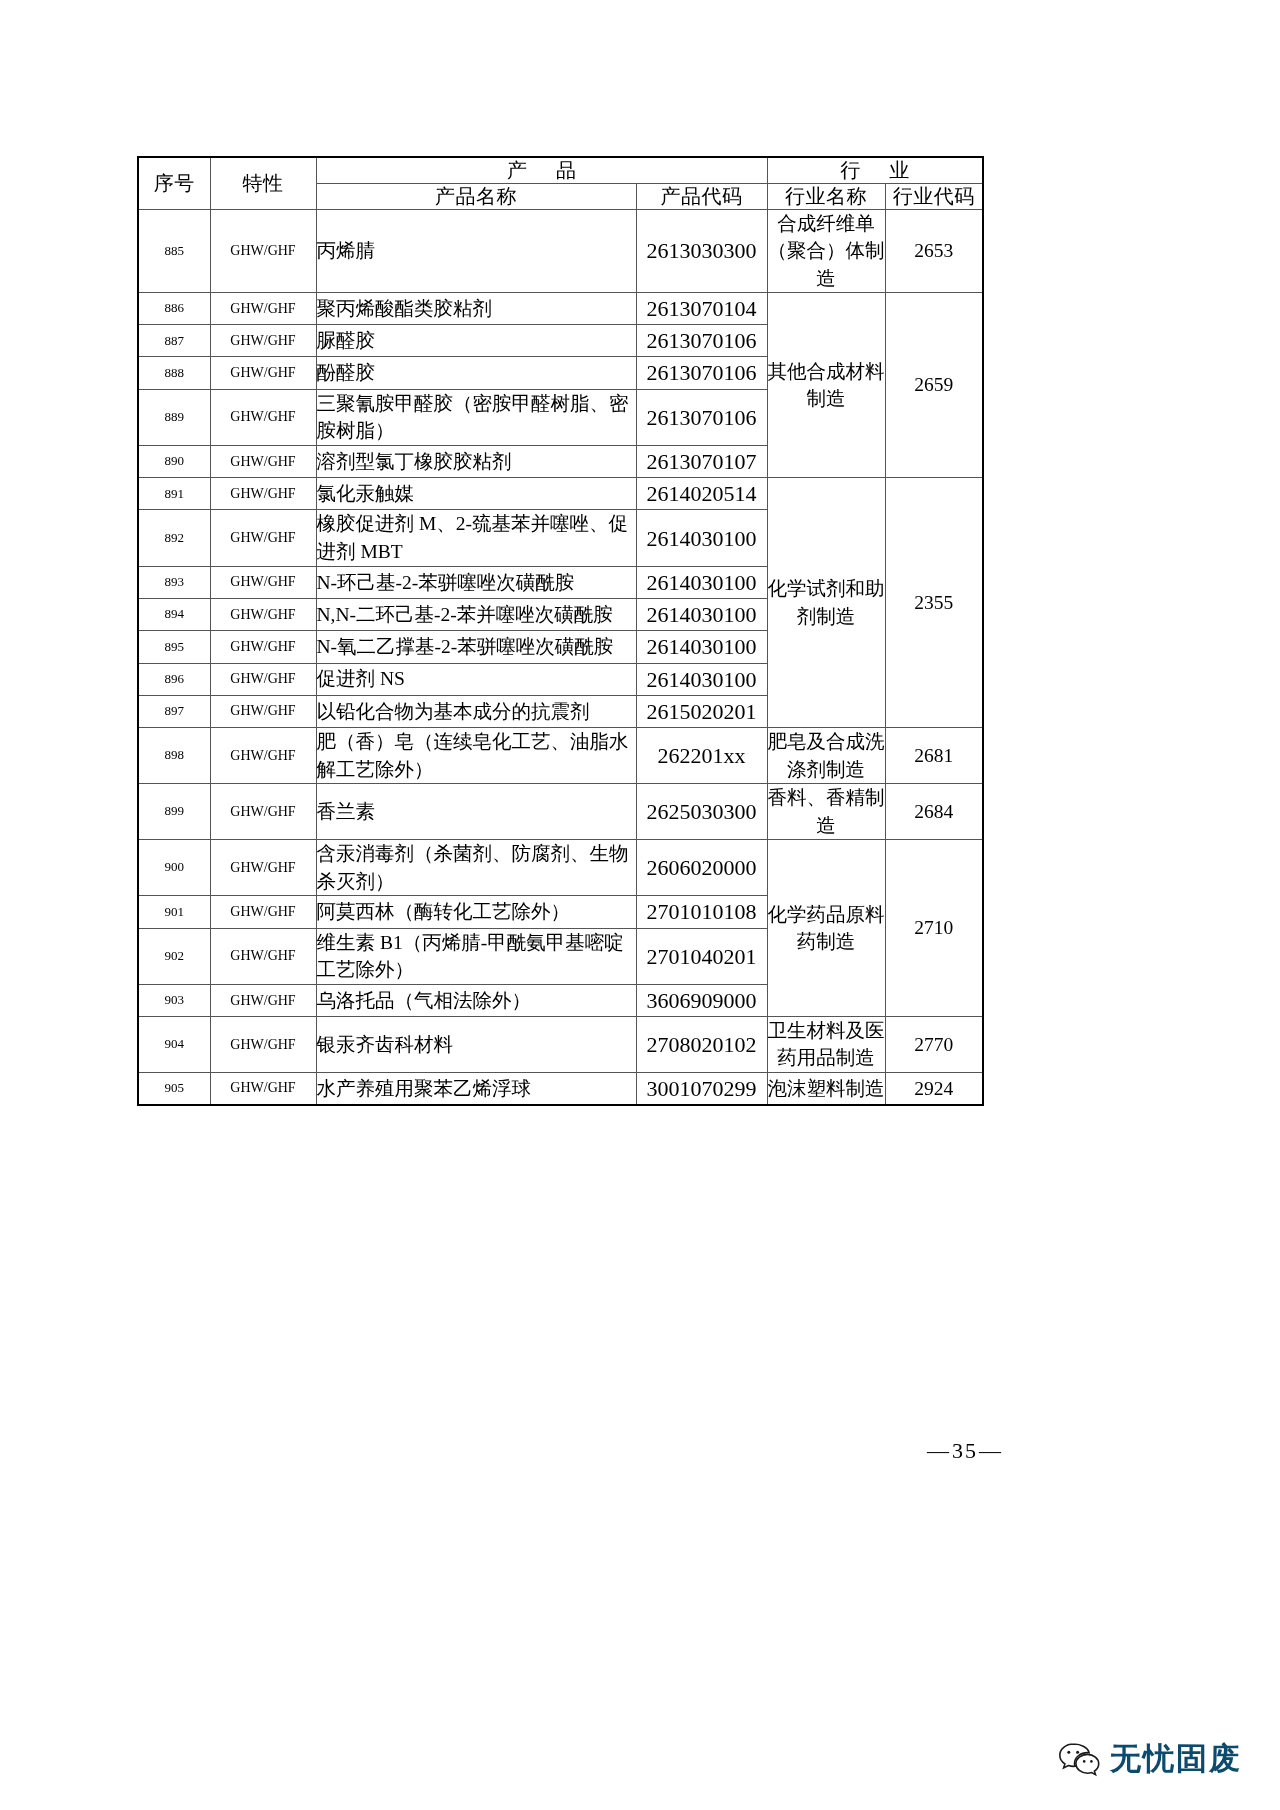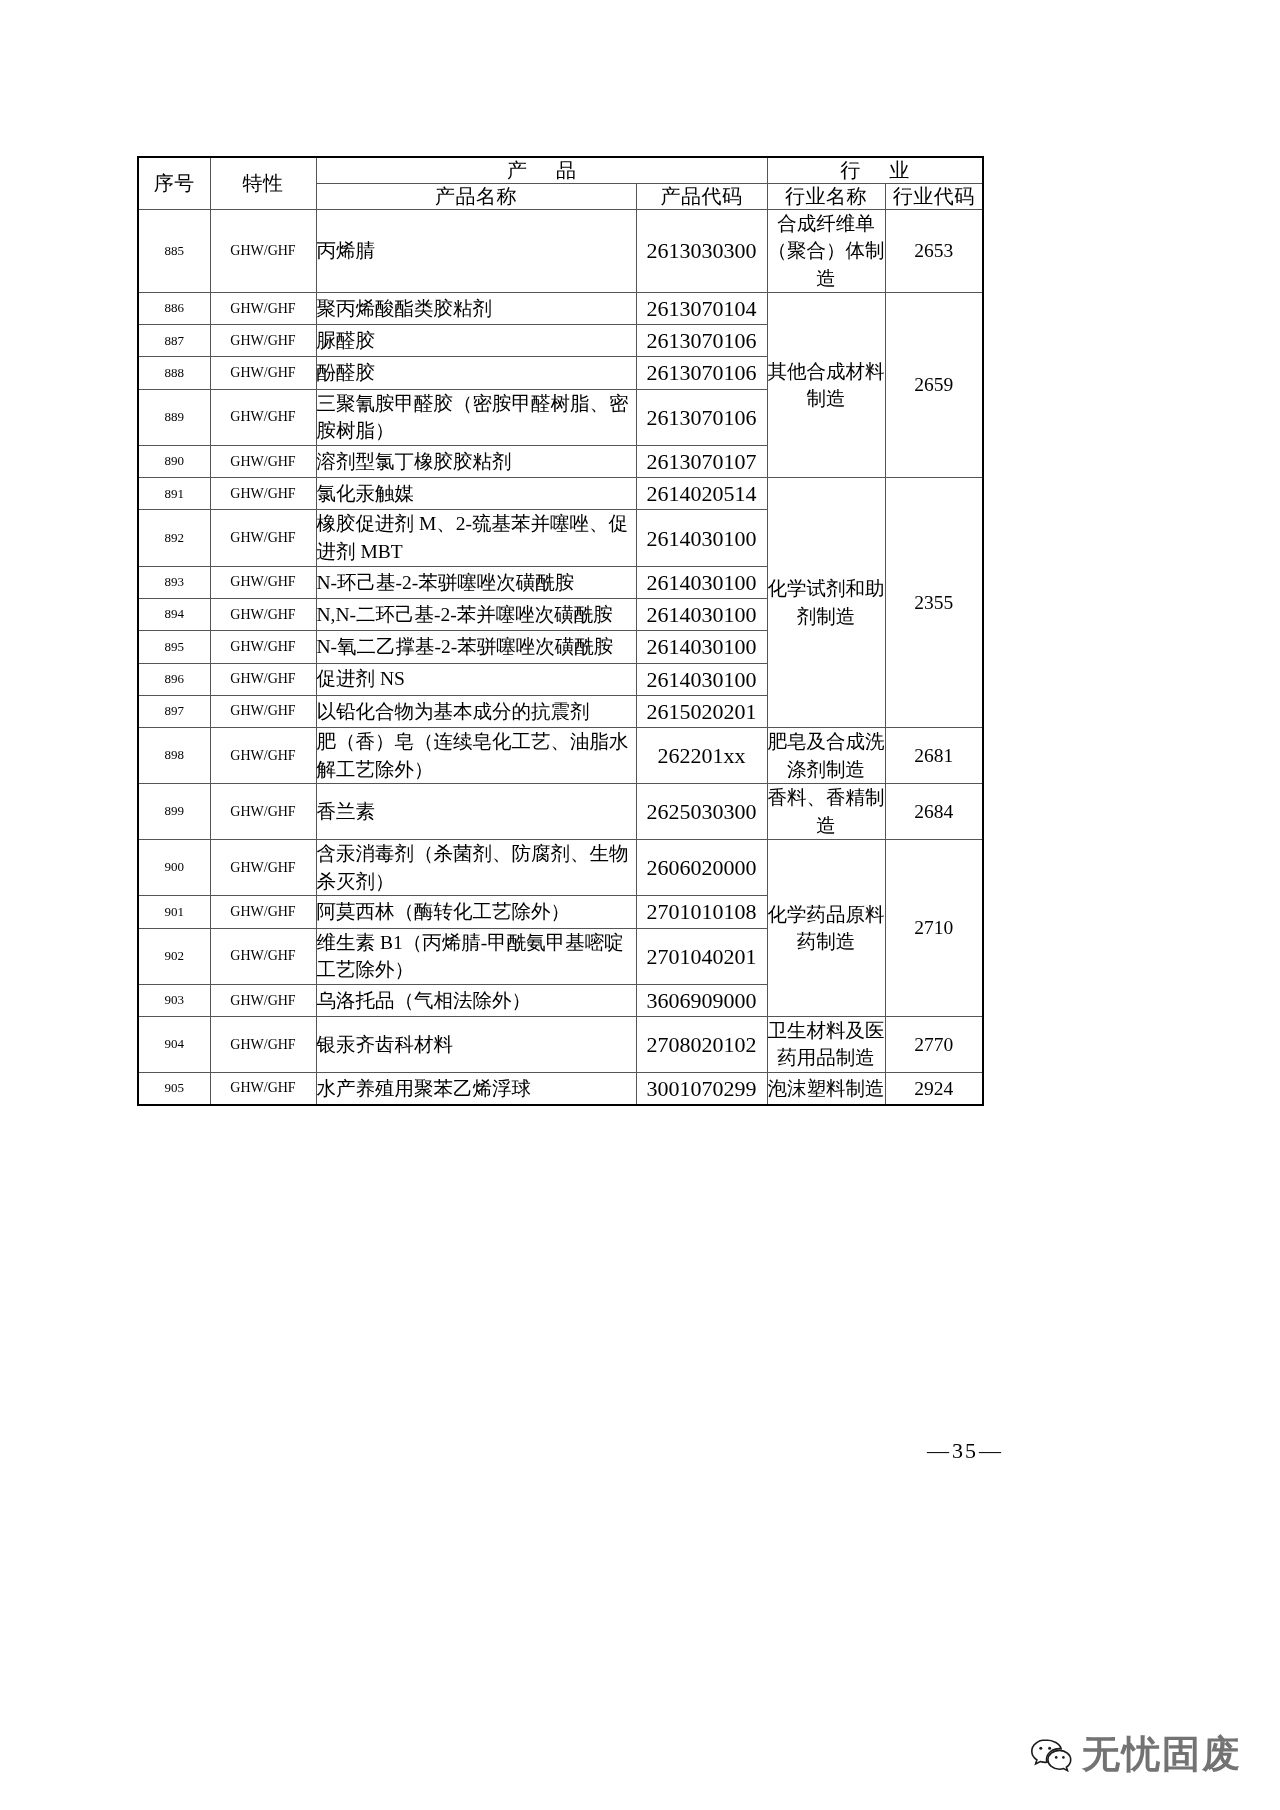--- a/index.html
+++ b/index.html
@@ -108,9 +108,9 @@
     position: relative;
   }
   .wm-text {
-    font-size: 38px;
+    font-size: 31px;
     letter-spacing: 2px;
-    color: #737373;
+    color: #0c4a6e;
     font-family: Liberation Mono, monospace;
     font-weight: bold;
   }

